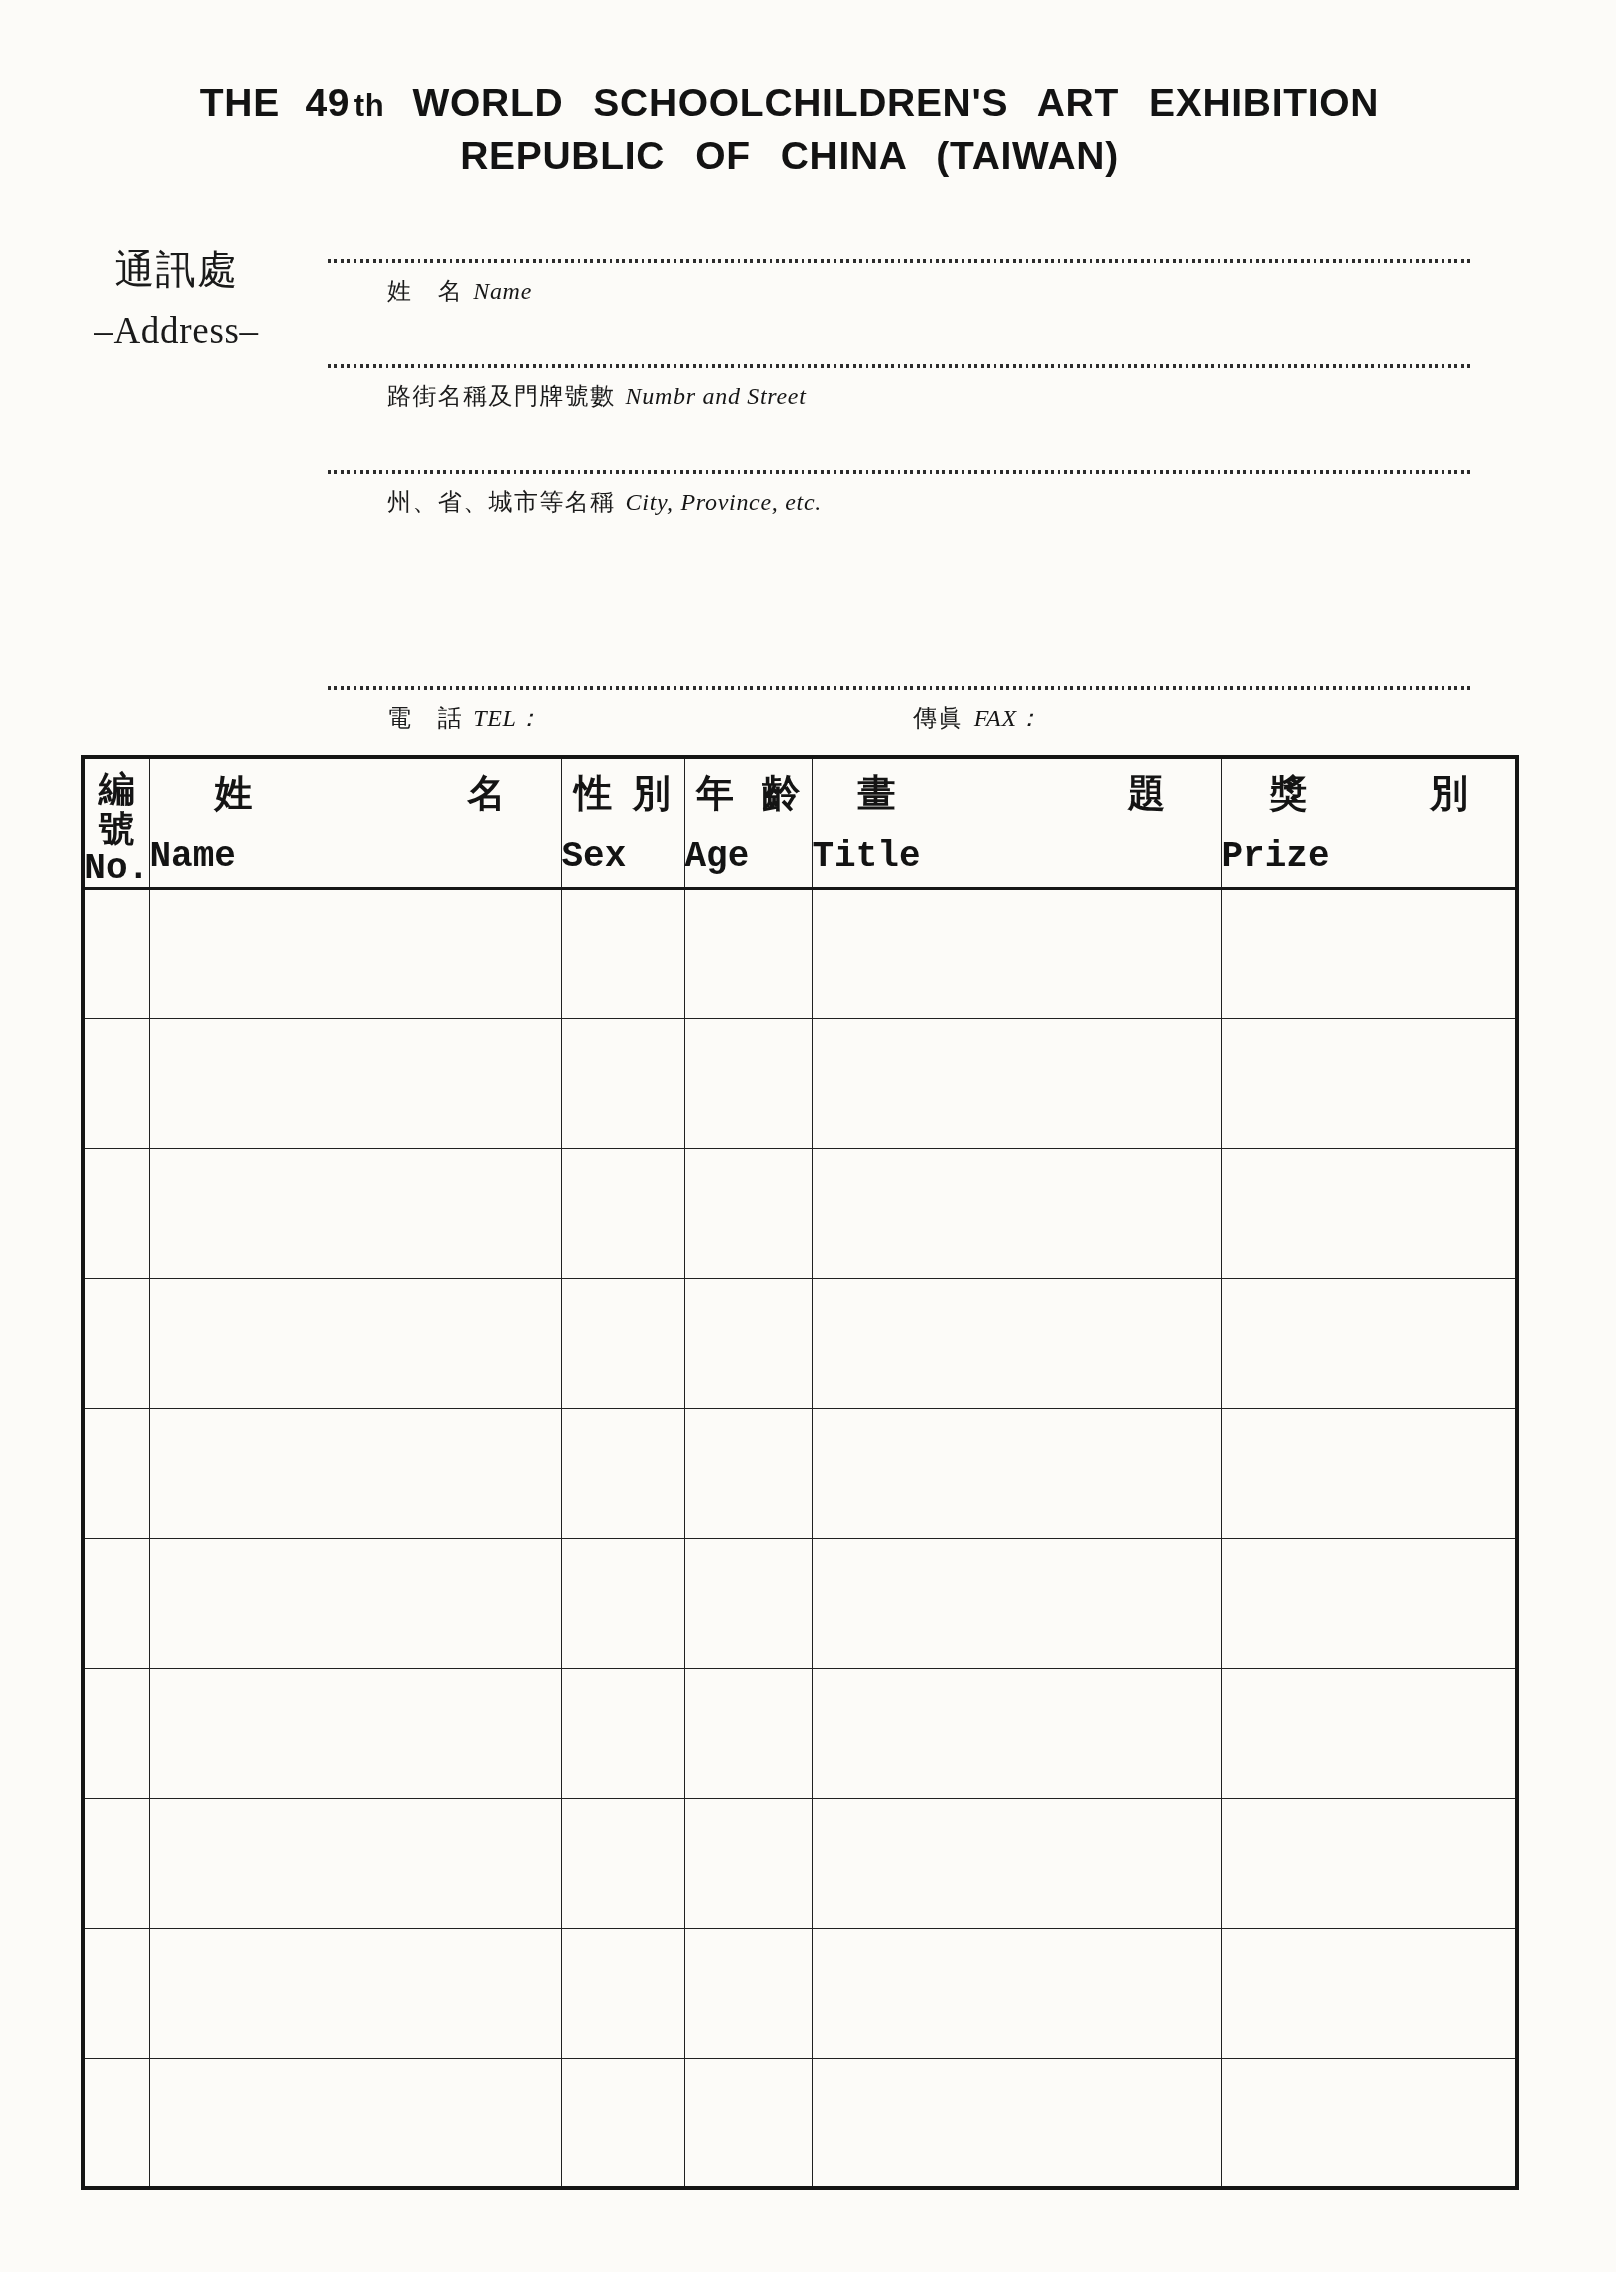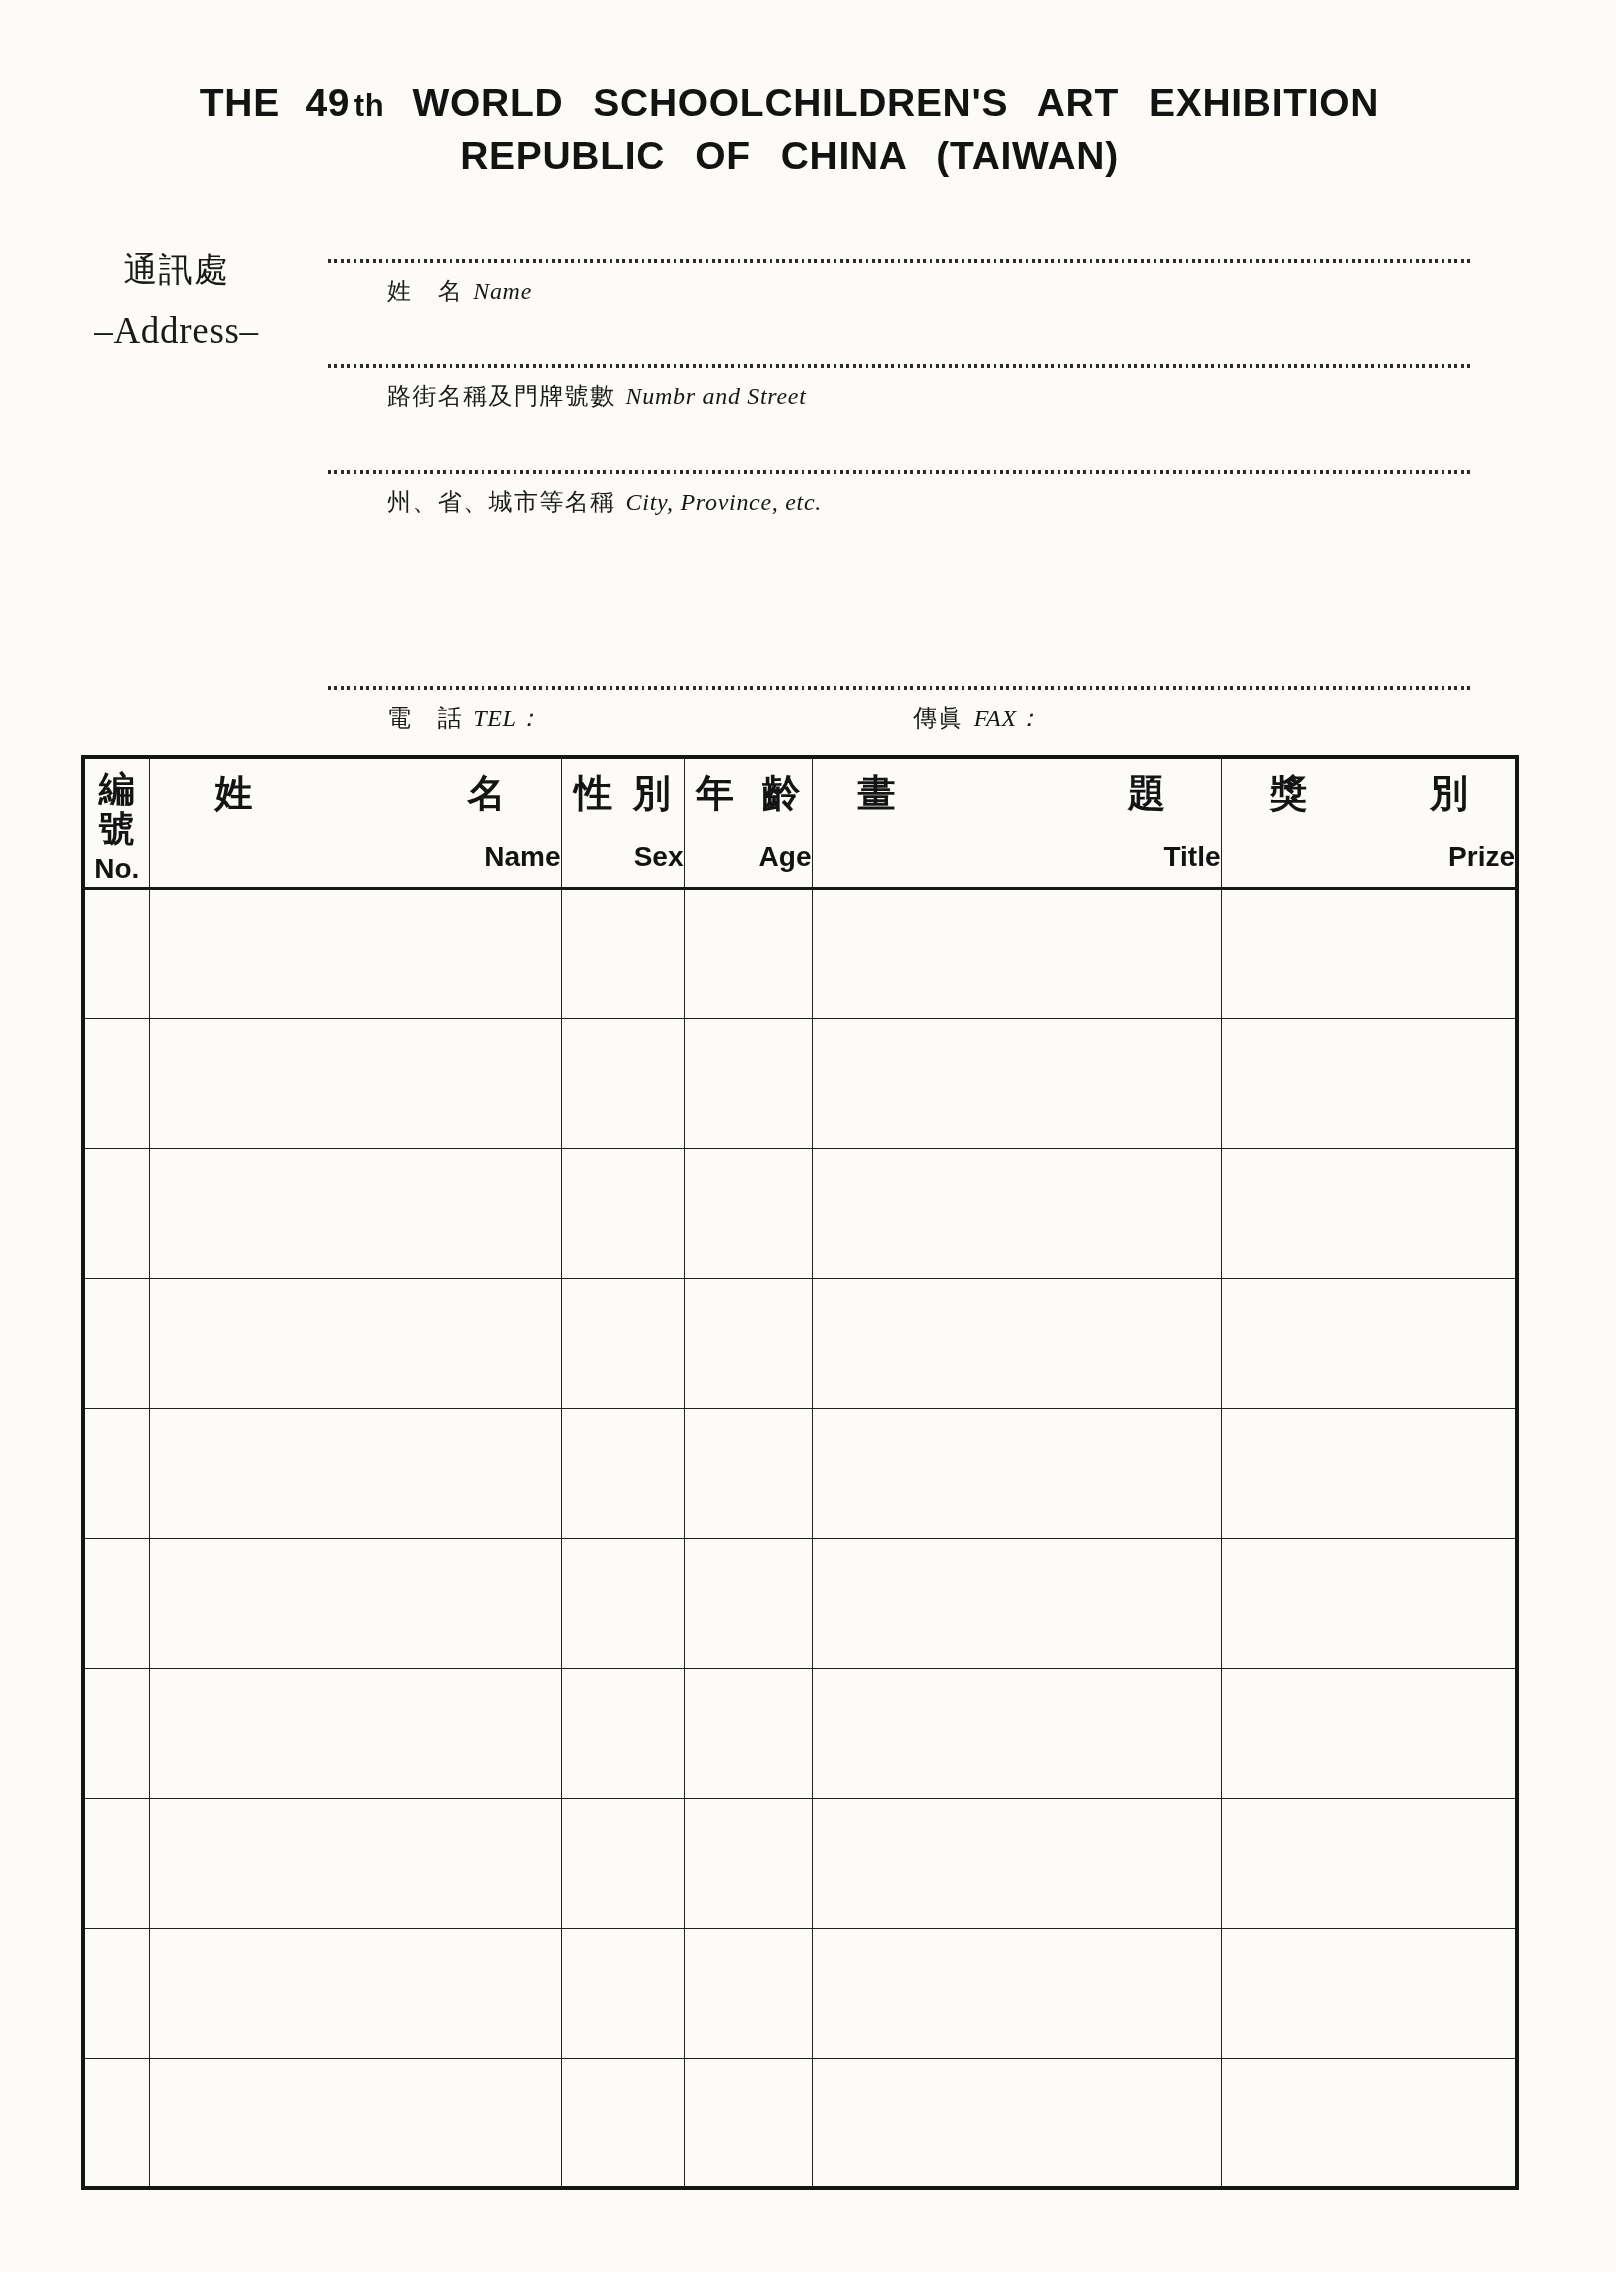--- a/index.html
+++ b/index.html
@@ -30,7 +30,7 @@
     position:absolute;left:77px;top:249px;width:199px;
     text-align:center;color:#1a1a1a;
   }
-  .addr-zh{font-size:34px;line-height:41px;letter-spacing:1.4px;}
+  .addr-zh{font-size:40px;line-height:41px;letter-spacing:1.4px;}
   .addr-en{font-size:37px;line-height:41px;margin-top:20px;letter-spacing:0.7px;}
 
   

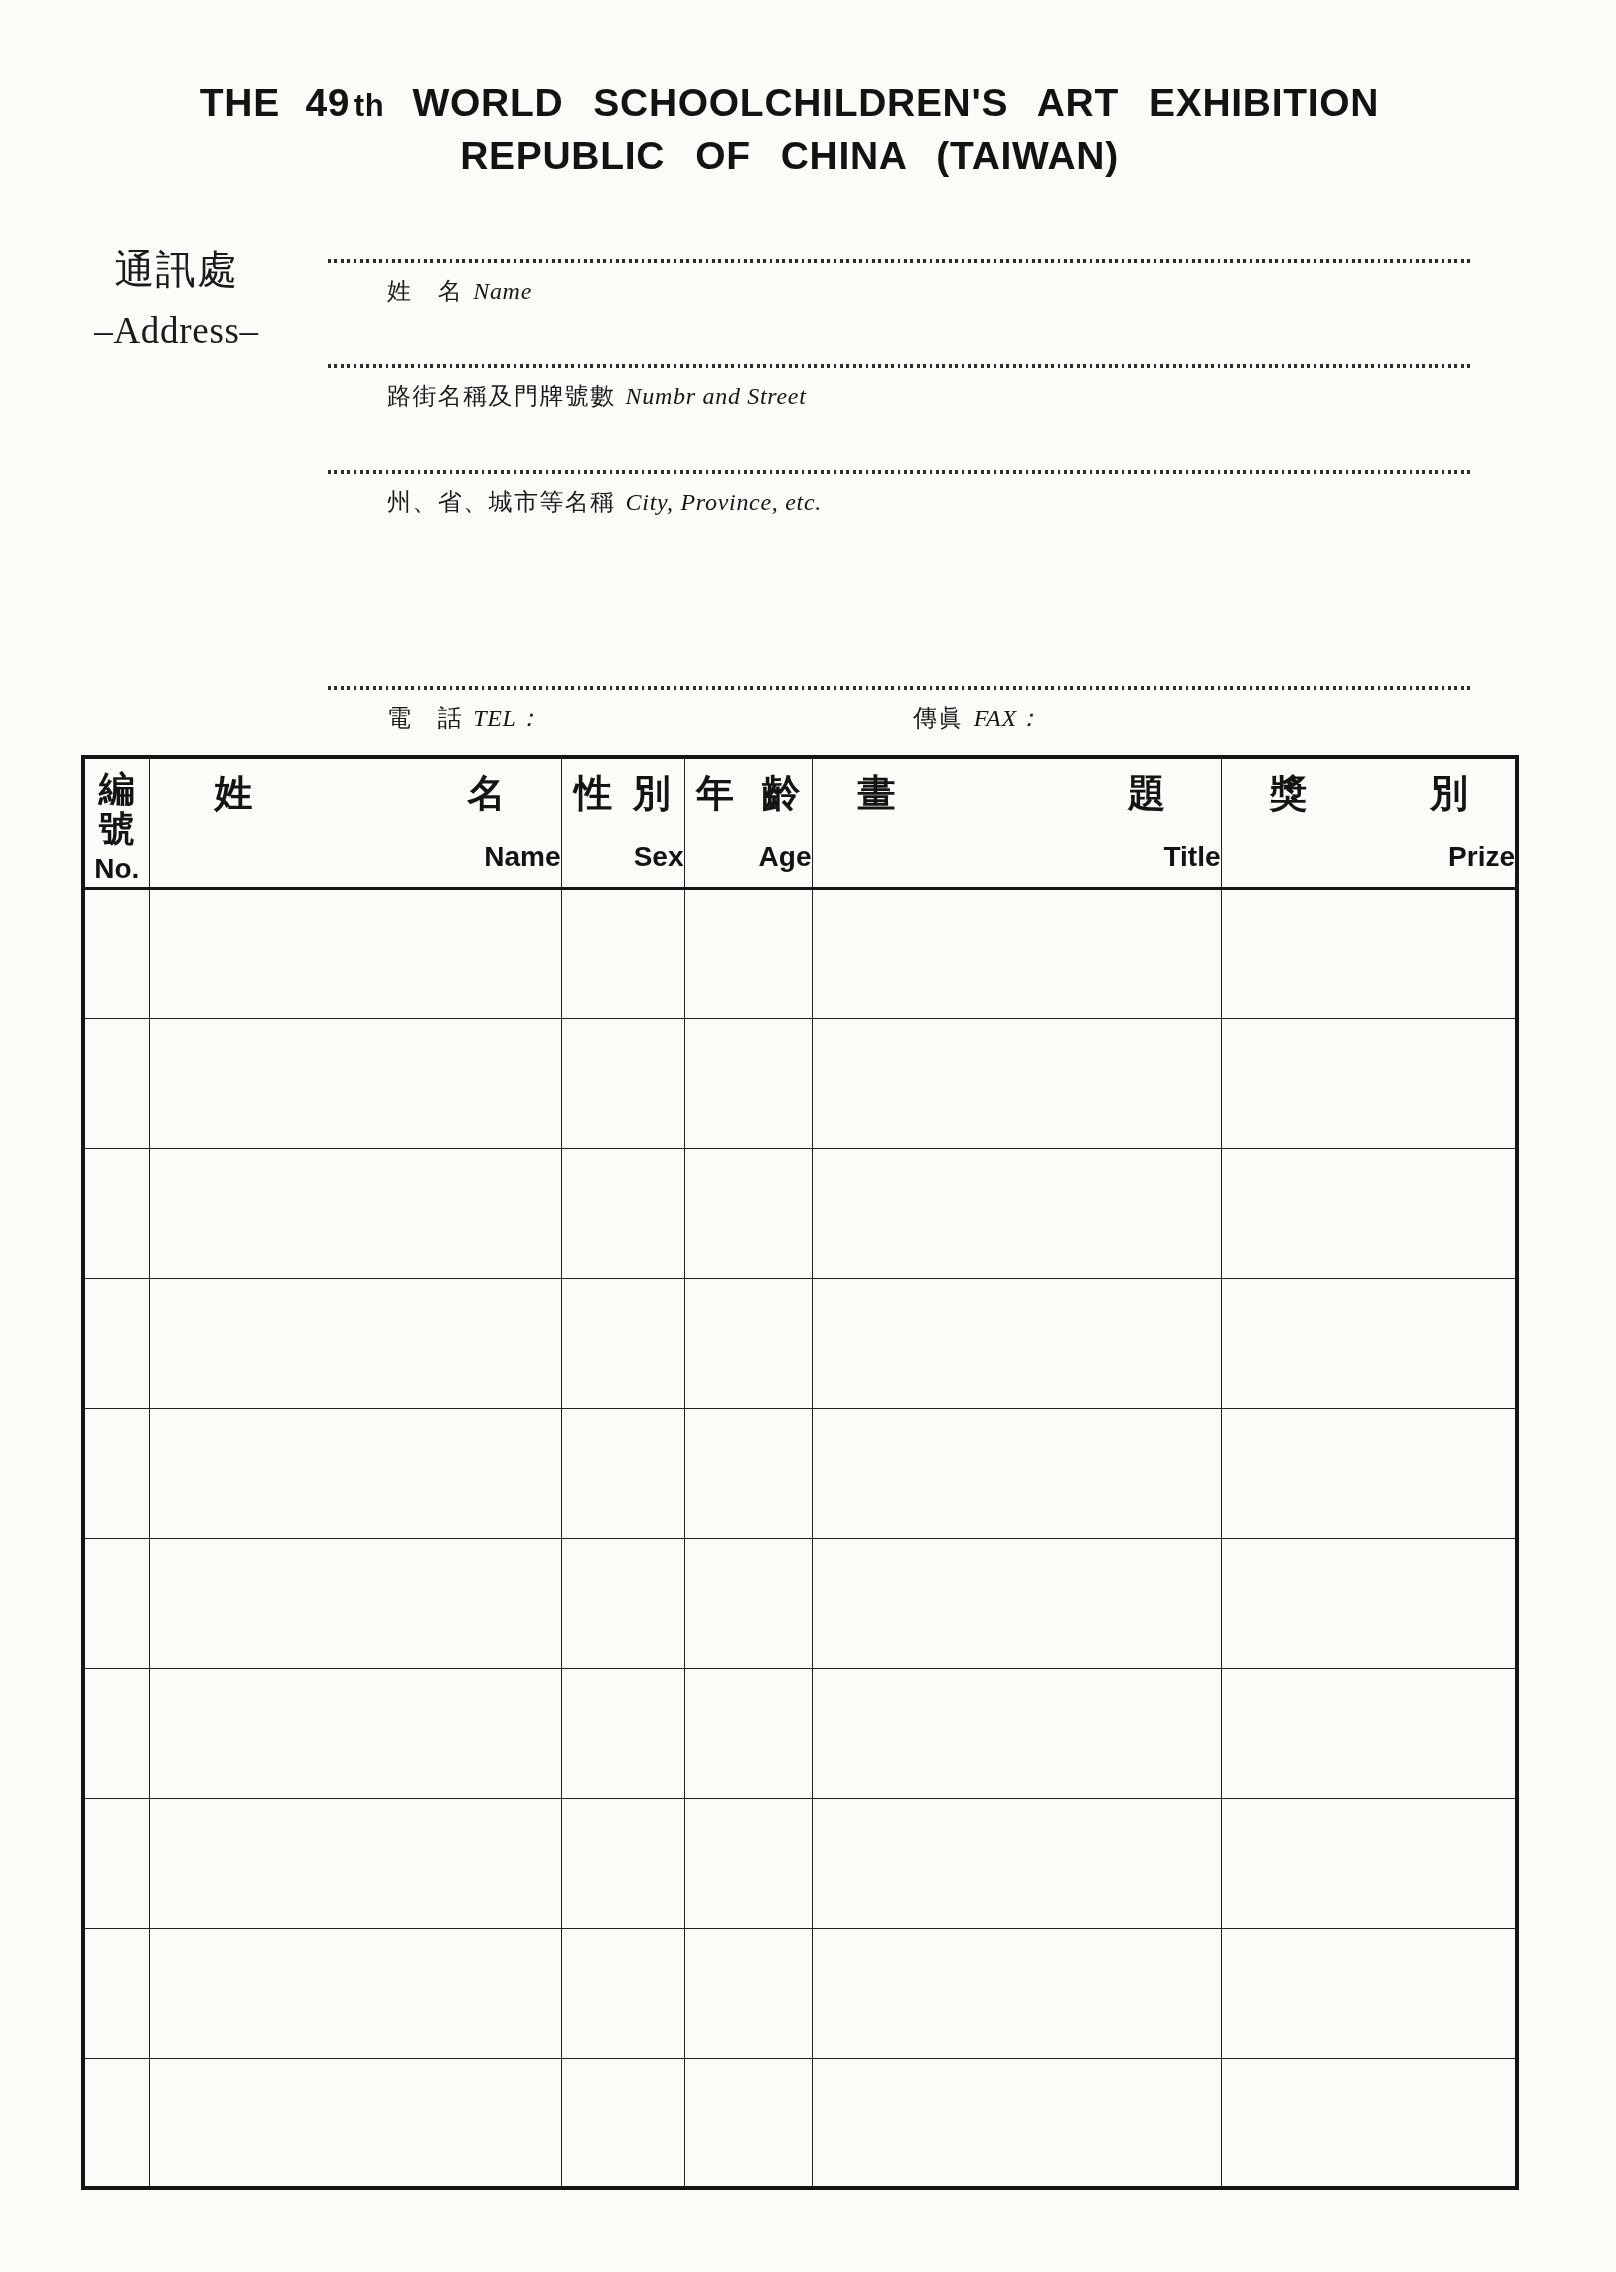--- a/index.html
+++ b/index.html
@@ -75,8 +75,8 @@
   .pad-title{padding:0 55px 0 45px;}
   .pad-prize{padding:0 47px 0 48px;}
   .hdr-en{
-    text-align:right;font-size:28px;line-height:40px;color:#131313;
-    font-family:Liberation Sans, sans-serif;
+    text-align:left;font-size:36px;line-height:40px;color:#131313;
+    font-family:Liberation Mono, monospace;
   }
   .hcell-no{align-items:center;padding-top:10px;}
   .zh-stack{

